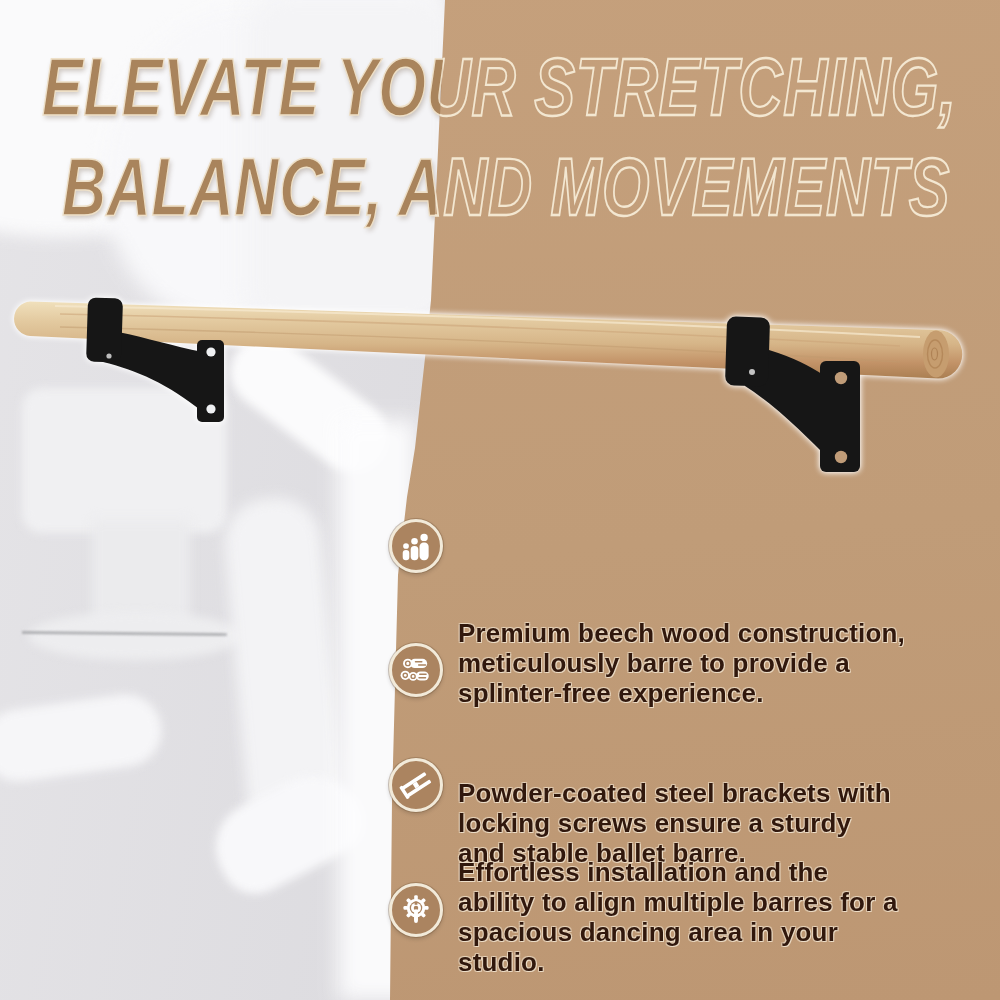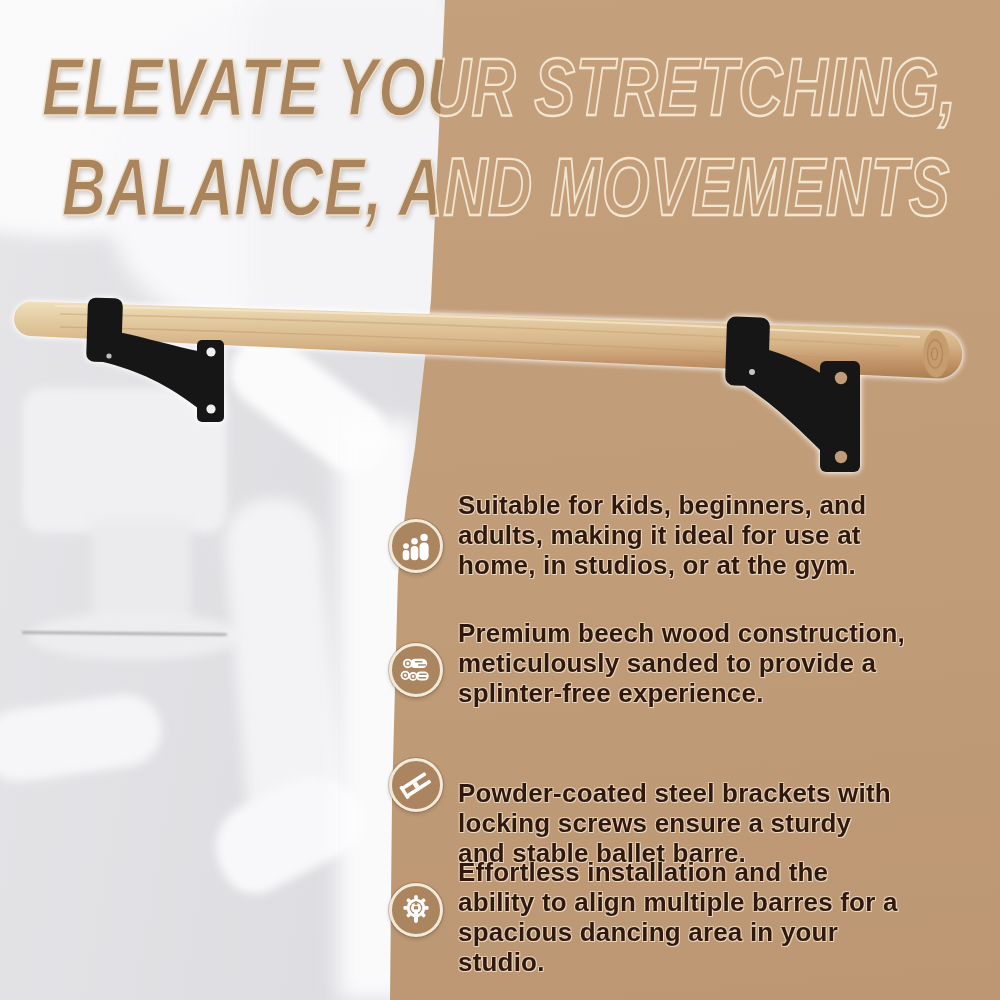--- a/index.html
+++ b/index.html
@@ -141,9 +141,6 @@
       </g>
     </svg>
   </div>
-  <div class="feature-text ft1">Suitable for kids, beginners, and
-adults, making it ideal for use at
-home, in studios, or at the gym.</div>
 
   <div class="feature-icon fi2">
     <svg width="34" height="34" viewBox="0 0 32 32">

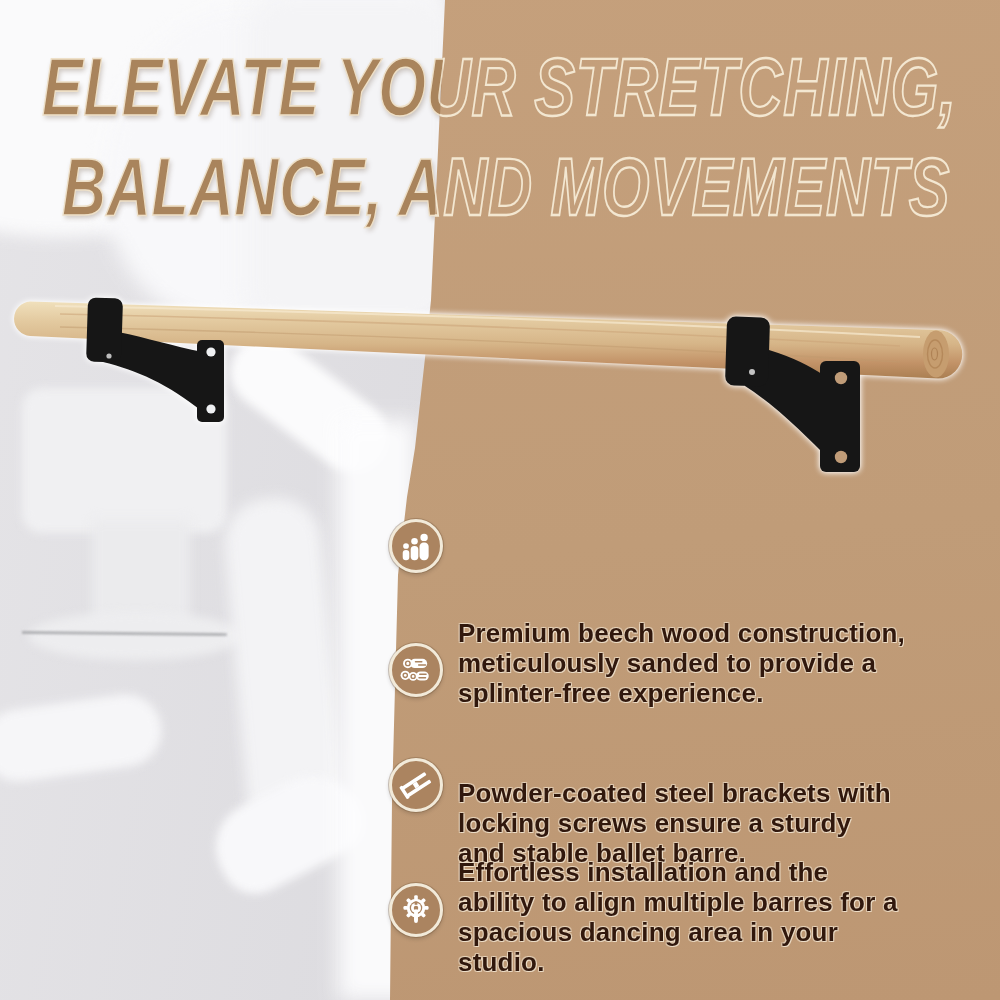--- a/index.html
+++ b/index.html
@@ -161,7 +161,7 @@
     </svg>
   </div>
   <div class="feature-text ft2">Premium beech wood construction,
-meticulously sanded to provide a
+meticulously barre to provide a
 splinter-free experience.</div>
 
   <div class="feature-icon fi3">

